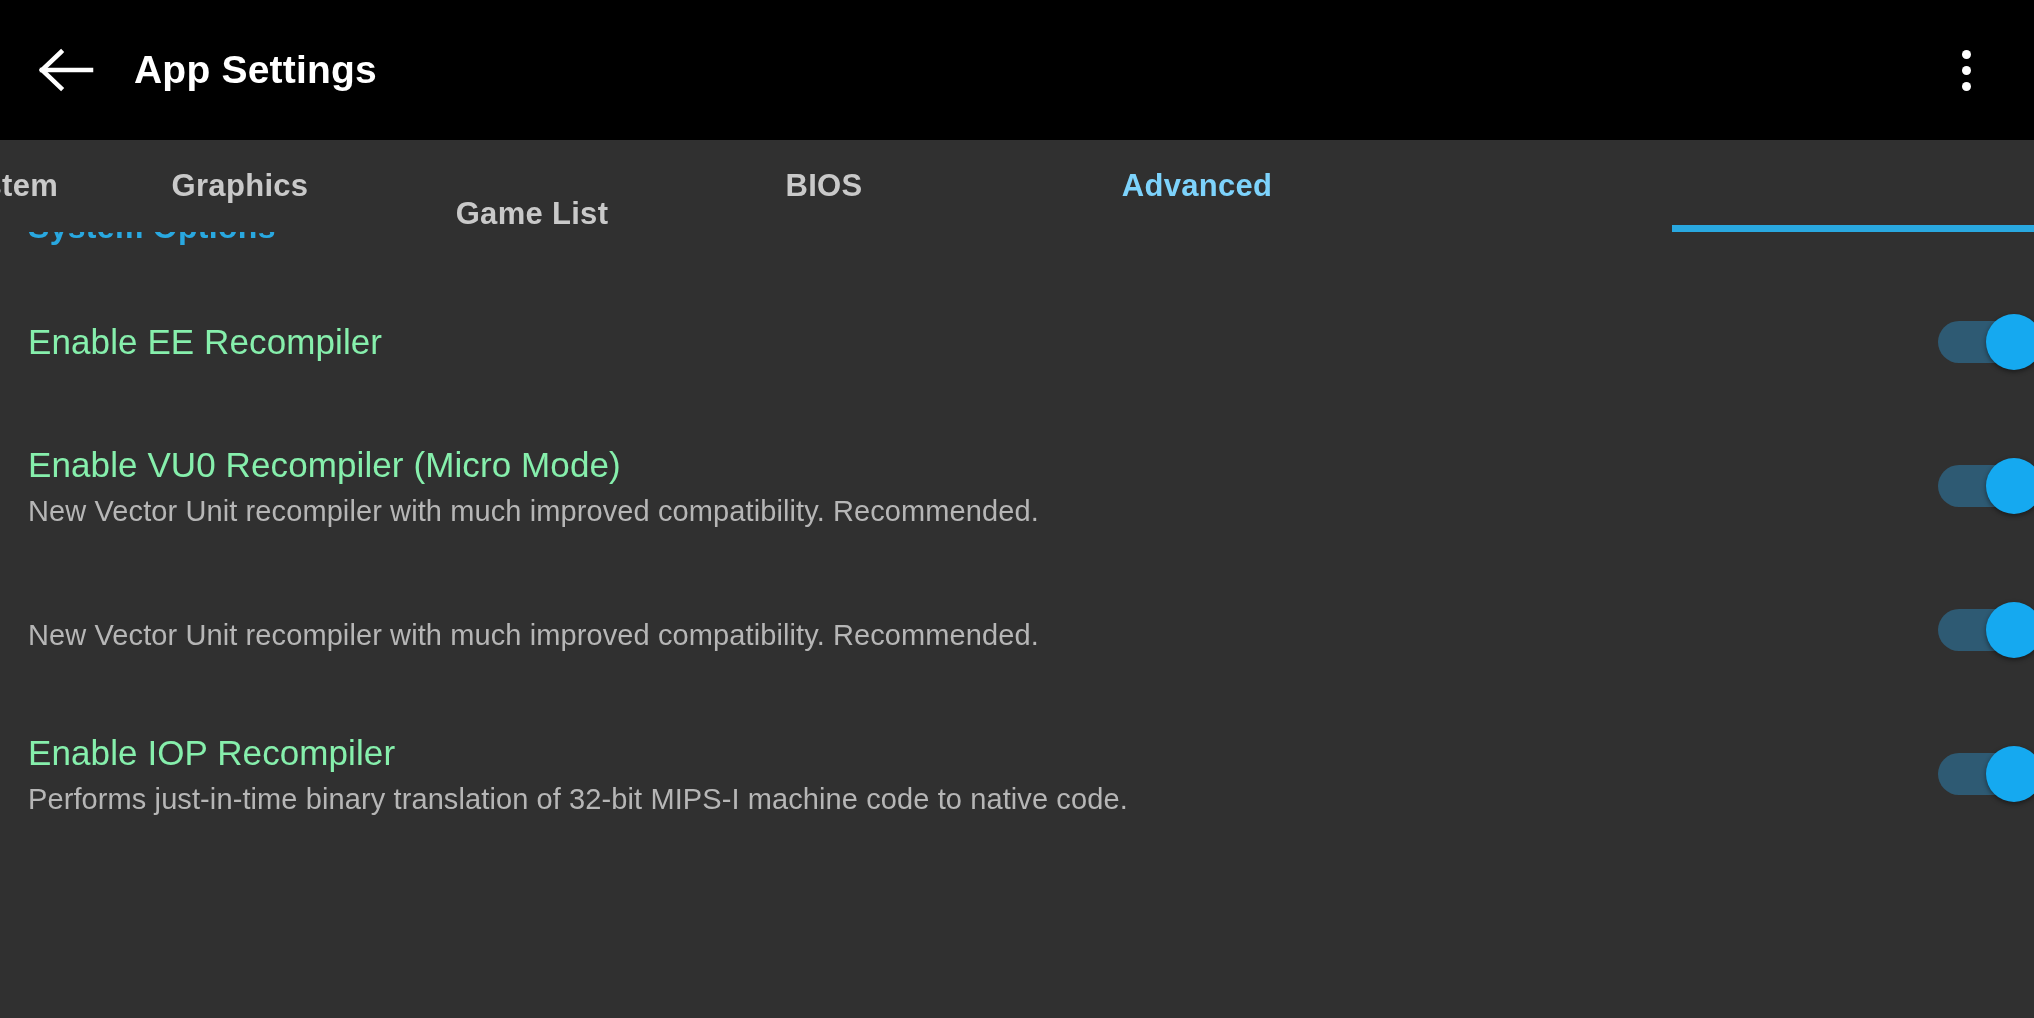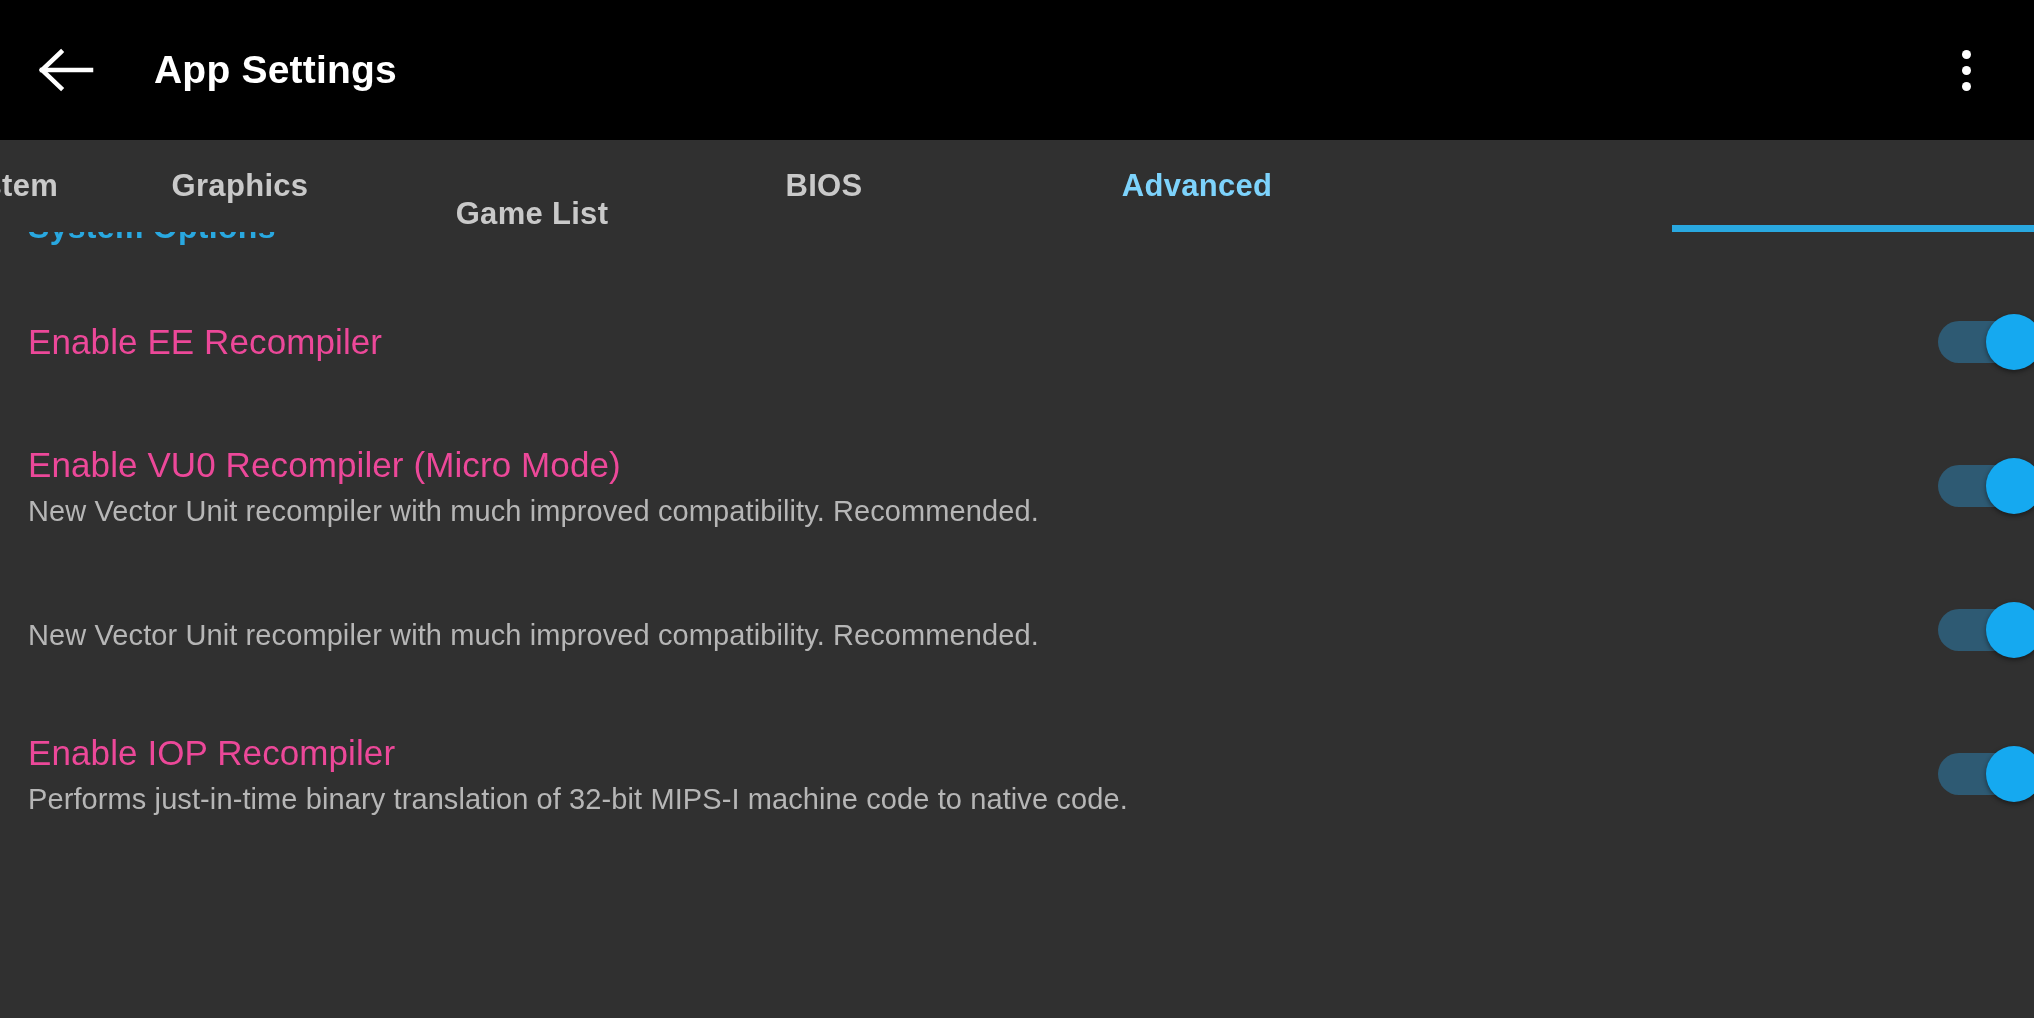--- a/index.html
+++ b/index.html
@@ -43,7 +43,7 @@
   .back-btn svg { display: block; }
 
   .appbar-title {
-    margin-left: 50px;
+    margin-left: 30px;
     color: #ffffff;
     font-size: 39px;
     font-weight: bold;

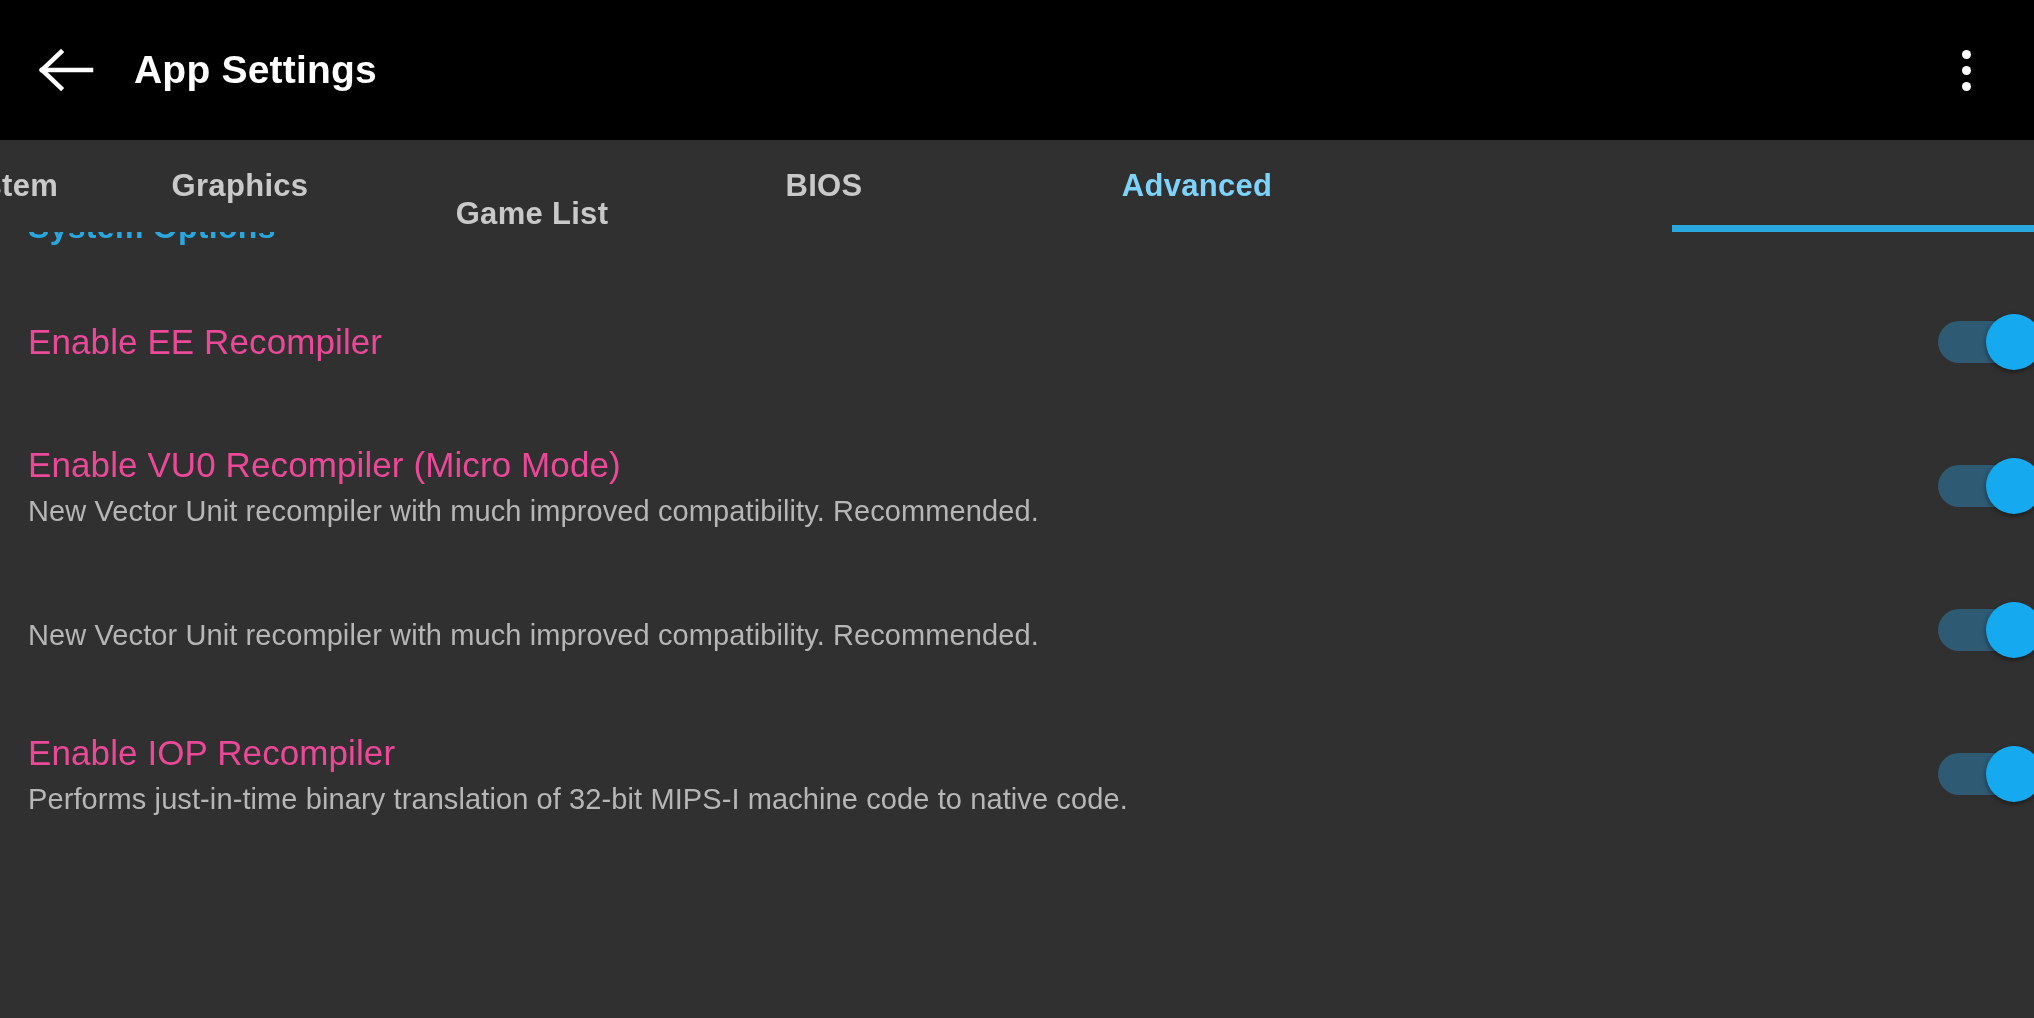--- a/index.html
+++ b/index.html
@@ -163,7 +163,7 @@
   }
 
   .row-title {
-    color: #ec4899;
+    color: #86efac;
     font-size: 35px;
     line-height: 1.12;
     letter-spacing: 0.1px;

